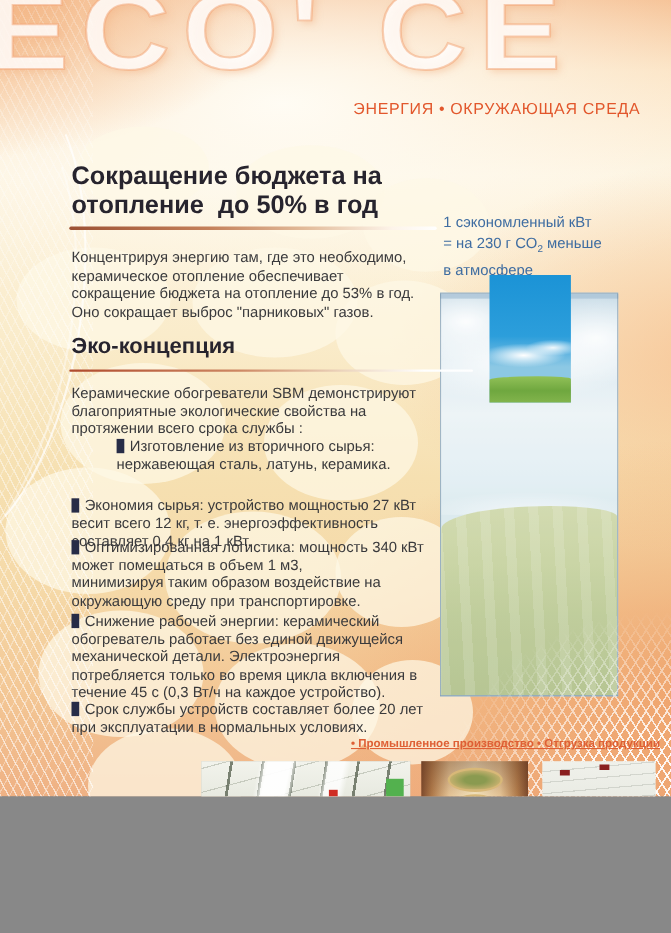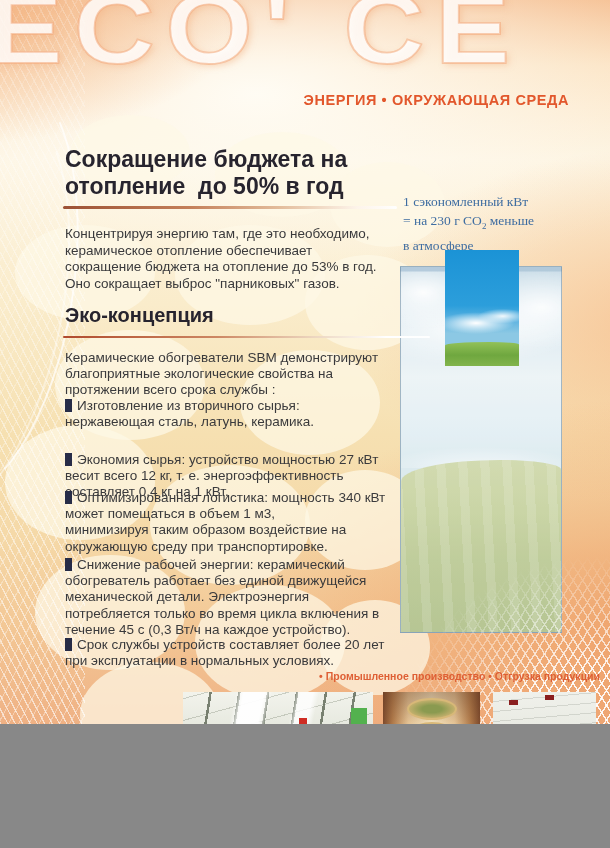--- a/index.html
+++ b/index.html
@@ -46,8 +46,8 @@
     text-shadow:3px 3px 7px rgba(244,184,140,.5);
     transform:scaleY(.9); transform-origin:top left; }
 
-  .tagline { position:absolute; top:92px; right:41px; z-index:5;
-    font-size:14.5px; font-weight:bold; letter-spacing:.6px; color:#e2572c; }
+  .tagline { position:absolute; top:92px; right:28px; z-index:5;
+    font-size:14.5px; font-weight:normal; letter-spacing:.6px; color:#e2572c; }
 
   .h1 { position:absolute; left:65px; top:146px; z-index:5; white-space:pre-wrap;
     font-size:23px; line-height:27px; font-weight:bold; color:#27242e; }

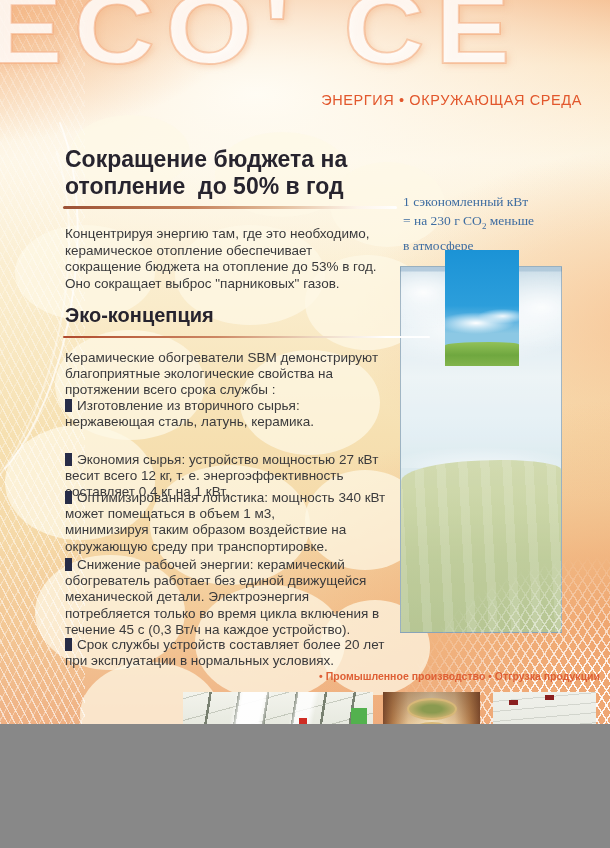--- a/index.html
+++ b/index.html
@@ -57,7 +57,7 @@
     font-size:13.5px; line-height:16.6px; color:#3a3a3c; }
 
   .callout { position:absolute; left:403px; top:192px; z-index:5;
-    font-size:13.5px; line-height:19px; color:#3f6da1;font-family:Liberation Serif, serif; }
+    font-size:13.5px; line-height:19px; color:#3f6da1; }
   .callout sub { font-size:9px; }
 
   .img-pale { position:absolute; left:400px; top:266px; width:162px; height:367px; z-index:3;

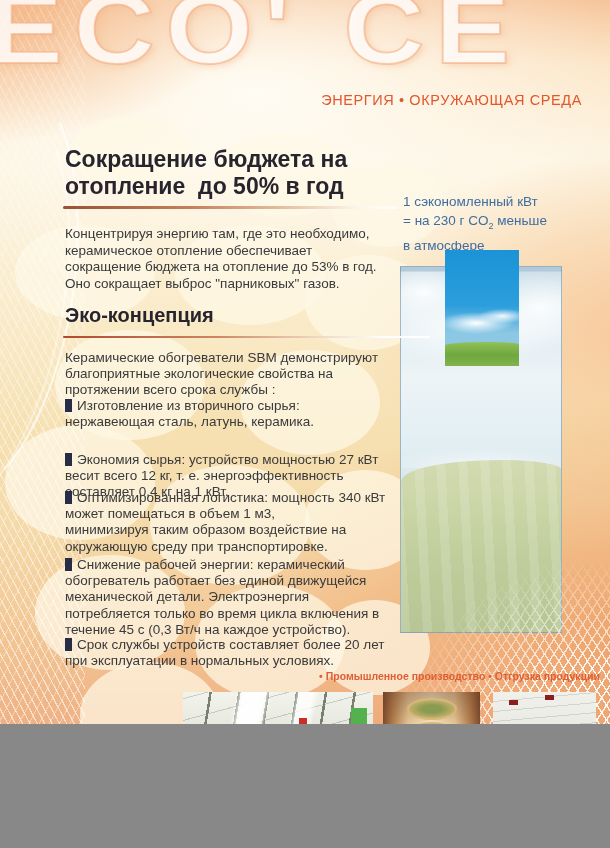--- a/index.html
+++ b/index.html
@@ -226,7 +226,7 @@
   <div class="eco" style="top:350px;">Керамические обогреватели SBM демонстрируют
 благоприятные экологические свойства на
 протяжении всего срока службы :</div>
-  <div class="eco" style="top:398px;"><span class="marker"></span><span>Изготовление из вторичного сырья:
+  <div class="eco" style="top:398px;margin-left:41px;"><span class="marker"></span><span>Изготовление из вторичного сырья:
 нержавеющая сталь, латунь, керамика.</span></div>
   <div class="eco" style="top:414px;margin-top:38px;"><span class="marker"></span><span>Экономия сырья: устройство мощностью 27 кВт
 весит всего 12 кг, т. е. энергоэффективность

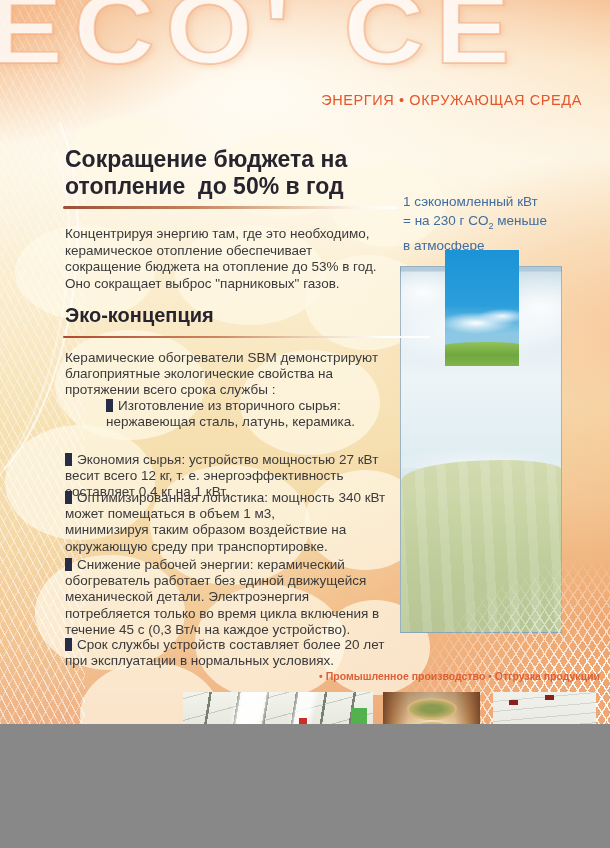--- a/index.html
+++ b/index.html
@@ -96,7 +96,7 @@
   .marker { display:inline-block; width:7px; height:13px; background:#272c47; margin-right:5px; vertical-align:-2px; }
 
   .caption { position:absolute; top:670px; right:10px; z-index:8;
-    font-size:10.5px; font-weight:bold; color:#de5f35; }
+    font-size:10.5px; font-weight:bold; color:#de5f35;text-decoration:underline; }
 
   .photo { position:absolute; top:692px; height:124px; z-index:8; overflow:hidden; }
   .photo>div { position:absolute; }

